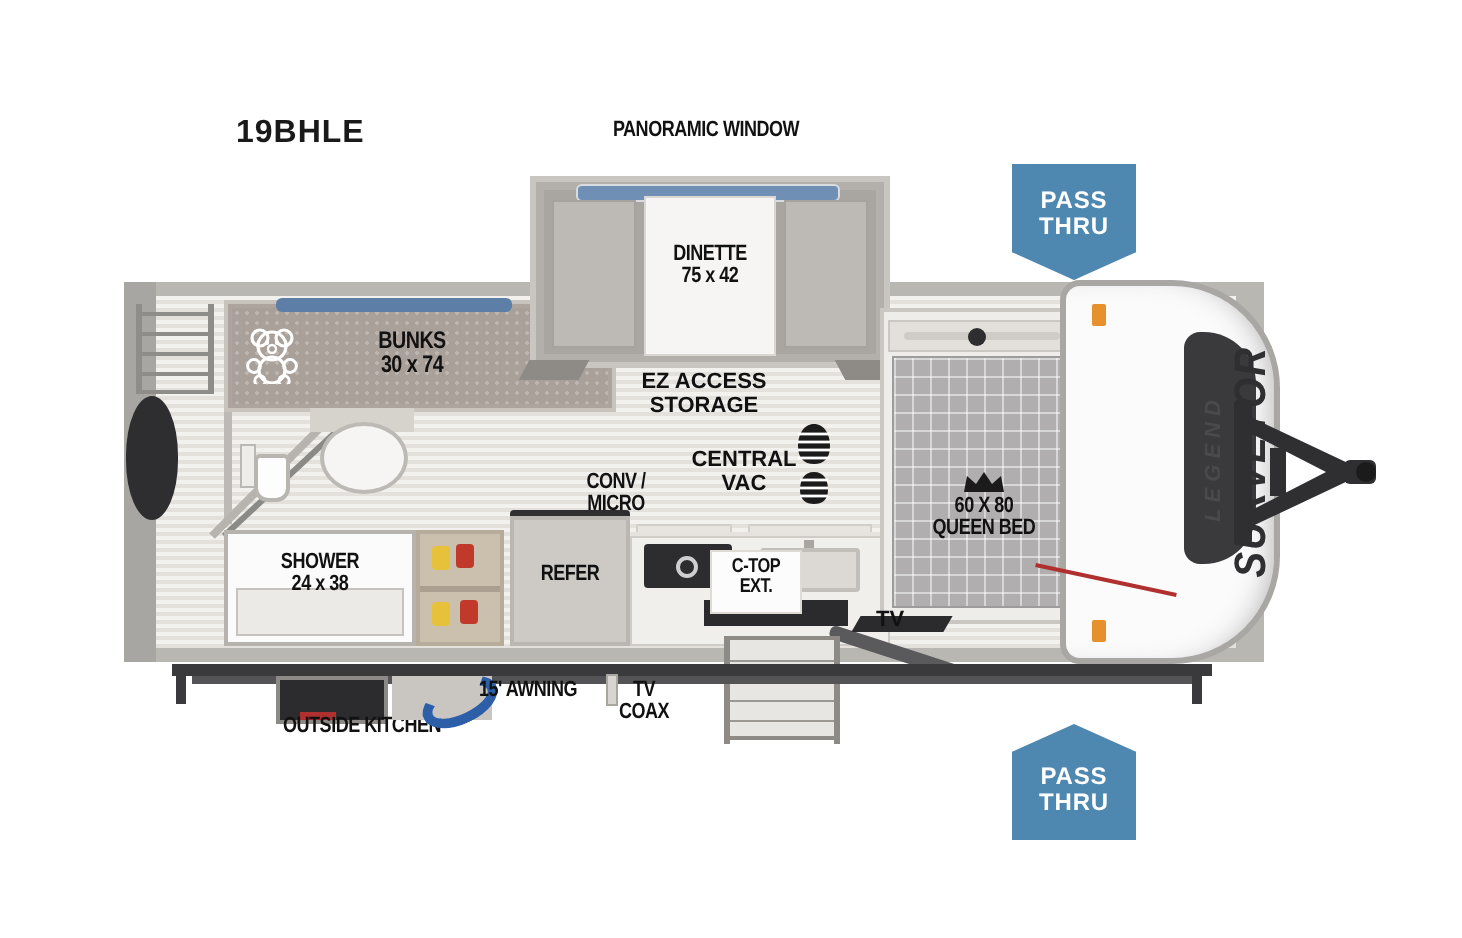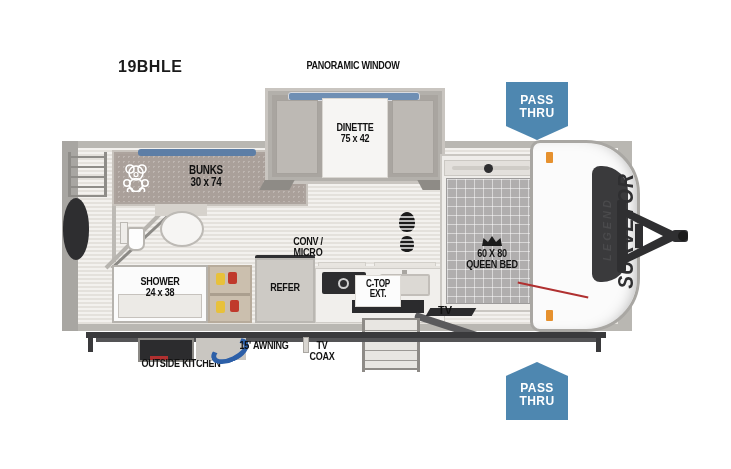--- a/index.html
+++ b/index.html
@@ -326,6 +326,8 @@
   <div class="abs" id="slide-foot-l"></div>
   <div class="abs" id="slide-foot-r"></div>
 
+  <div class="abs lbl-plain" id="ez-label">EZ ACCESS
+STORAGE</div>
   <svg class="abs" id="boot-icon" viewBox="0 0 18 42">
     <path d="M9 1 C14 1 17 6 17 12 C17 18 14 21 9 21 C4 21 1 18 1 12 C1 6 4 1 9 1 Z" fill="#1b1b1b"></path>
     <path d="M9 25 C14 25 16 29 16 34 C16 39 13 41 9 41 C5 41 2 39 2 34 C2 29 4 25 9 25 Z" fill="#1b1b1b"></path>

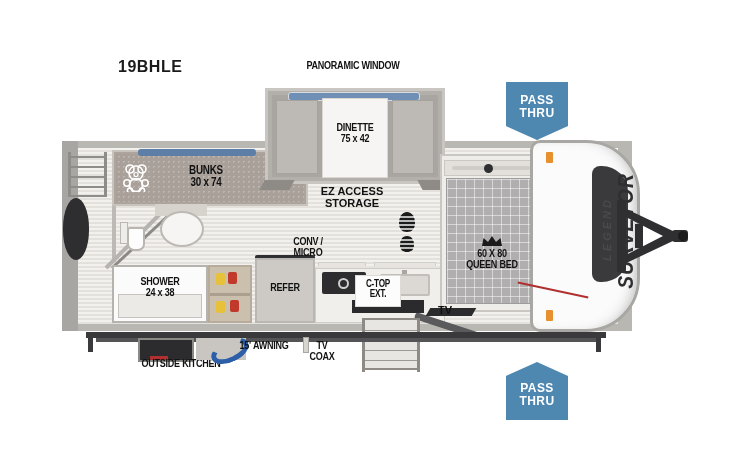--- a/index.html
+++ b/index.html
@@ -328,6 +328,8 @@
 
   <div class="abs lbl-plain" id="ez-label">EZ ACCESS
 STORAGE</div>
+  <div class="abs lbl-plain" id="cvac-label">CENTRAL
+VAC</div>
   <svg class="abs" id="boot-icon" viewBox="0 0 18 42">
     <path d="M9 1 C14 1 17 6 17 12 C17 18 14 21 9 21 C4 21 1 18 1 12 C1 6 4 1 9 1 Z" fill="#1b1b1b"></path>
     <path d="M9 25 C14 25 16 29 16 34 C16 39 13 41 9 41 C5 41 2 39 2 34 C2 29 4 25 9 25 Z" fill="#1b1b1b"></path>

